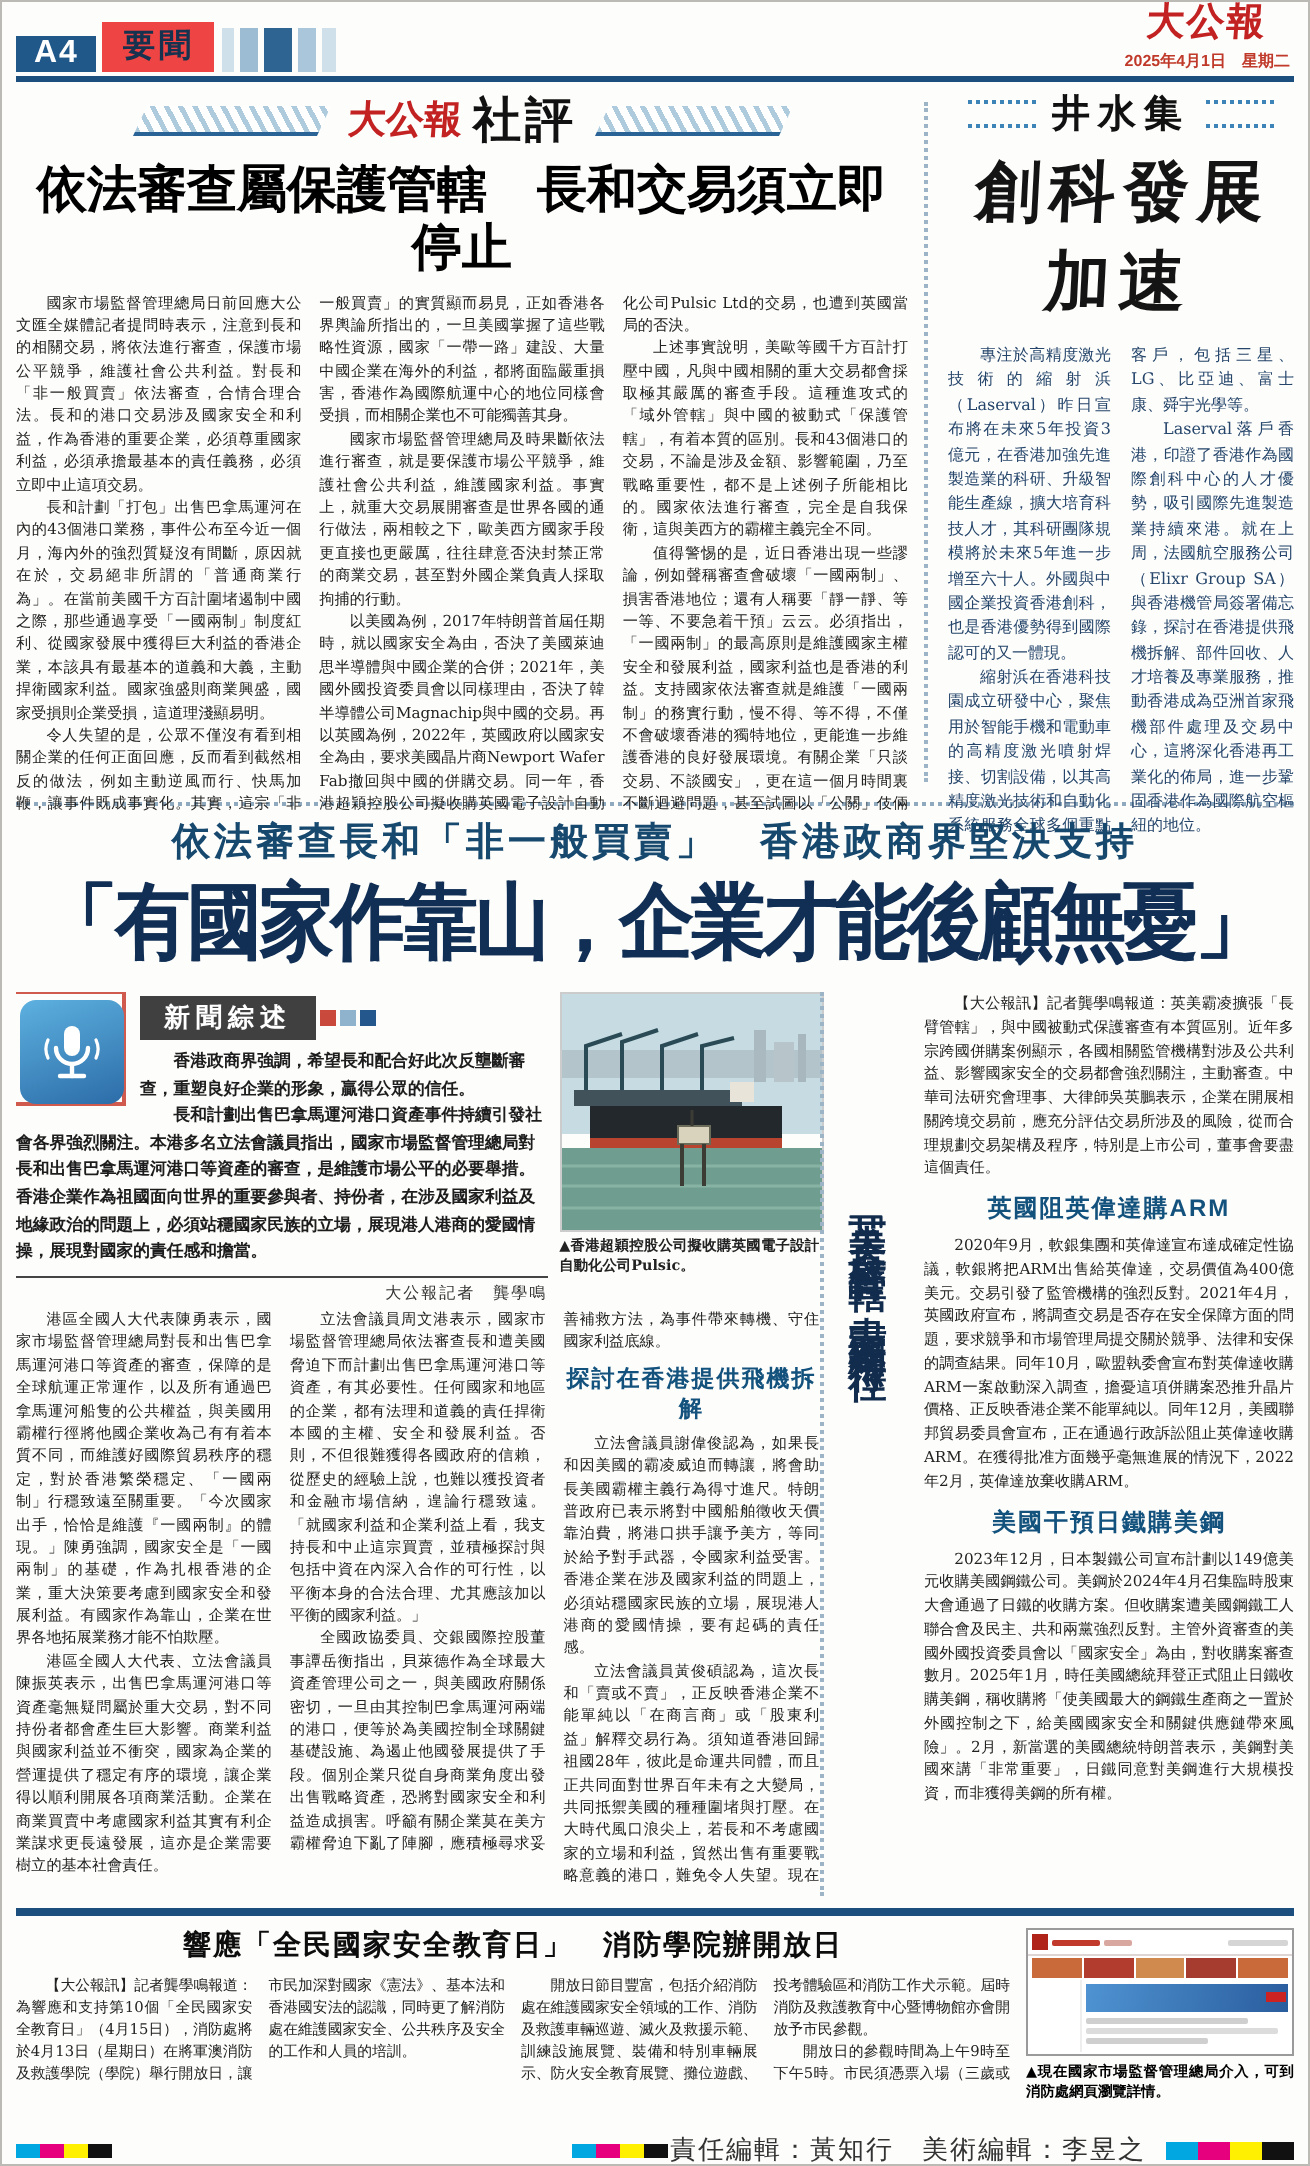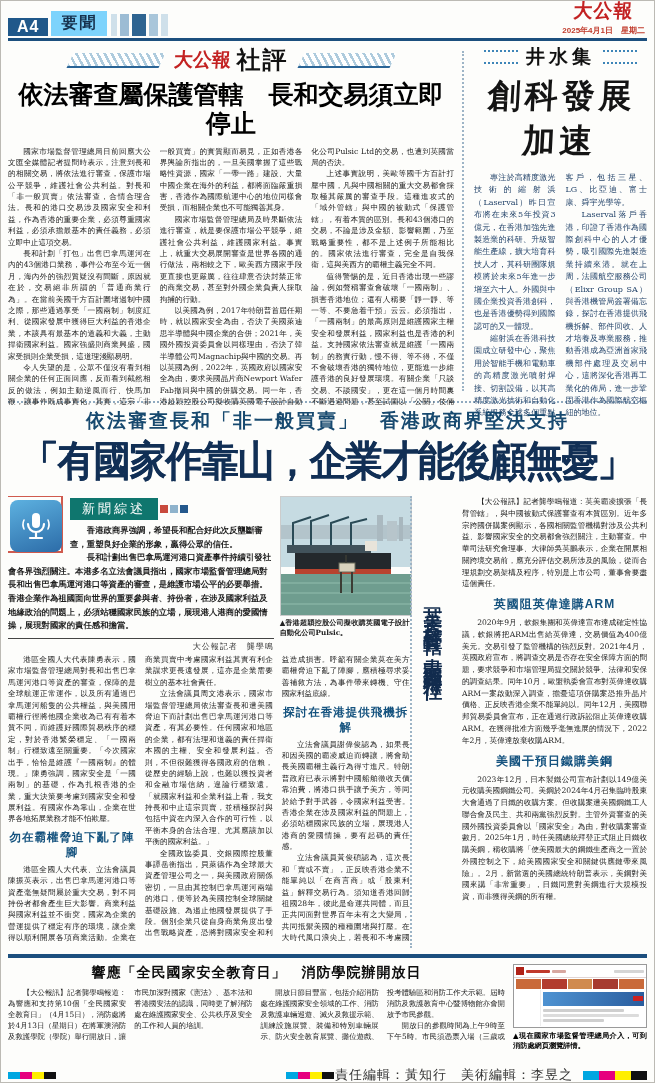--- a/index.html
+++ b/index.html
@@ -11,7 +11,7 @@
   
   .hdr{display:flex;align-items:flex-end;height:28px;}
   .pageno{background:#20588a;color:#fff;font-weight:bold;font-size:16px;padding:0 9px;letter-spacing:1px;}
-  .secbox{background:#7dd3fc;color:#17324e;font-weight:bold;font-size:16px;padding:2px 10px;margin-left:3px;letter-spacing:2px;}
+  .secbox{background:#ef4444;color:#17324e;font-weight:bold;font-size:16px;padding:2px 10px;margin-left:3px;letter-spacing:2px;}
   .deco{display:flex;align-items:flex-end;margin-left:4px;height:22px;}
   .deco i{display:block;height:22px;}
   .hdr-right{margin-left:auto;text-align:center;padding-right:2px;}

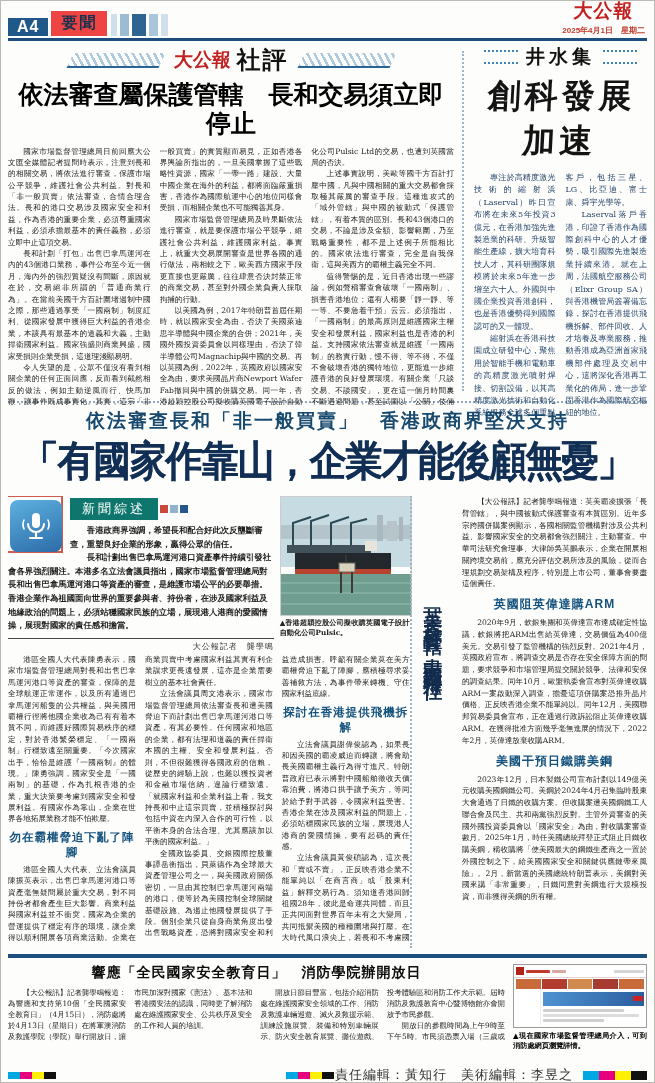--- a/index.html
+++ b/index.html
@@ -57,7 +57,7 @@
   .micbox .redframe{position:absolute;left:-3px;top:-3px;width:54px;height:54px;border:2px solid #d05a4e;}
   .micbox .blue{position:absolute;left:2px;top:2px;width:52px;height:52px;border-radius:8px;
       background:linear-gradient(160deg,#5db1e0,#2c6ca8);display:flex;align-items:center;justify-content:center;}
-  .sumlabel{display:inline-block;background:#0f766e;color:#fff;font-weight:normal;font-size:13px;letter-spacing:3px;
+  .sumlabel{display:inline-block;background:#404040;color:#fff;font-weight:bold;font-size:13px;letter-spacing:3px;
       padding:2px 12px;margin:2px 0 4px 0;}
   .sq{display:inline-block;width:8px;height:8px;margin-left:2px;vertical-align:middle;}
   .sum-text .bp{font-size:8.4px;line-height:1.62;color:#1d1d1d;font-weight:bold;font-family:"Liberation Sans","DejaVu Sans",sans-serif;}

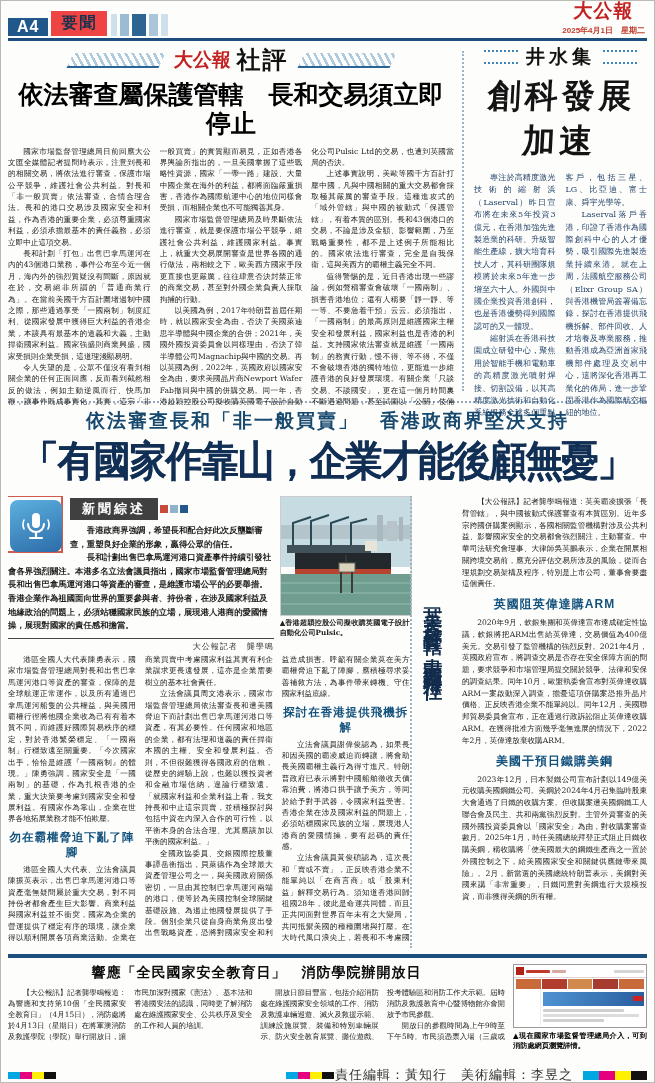--- a/index.html
+++ b/index.html
@@ -228,7 +228,6 @@
       </div>
       <div class="mid-body">
           <p class="bp">港區全國人大代表陳勇表示，國家市場監督管理總局對長和出售巴拿馬運河港口等資產的審查，保障的是全球航運正常運作，以及所有通過巴拿馬運河船隻的公共權益，與美國用霸權行徑將他國企業收為己有有着本質不同，而維護好國際貿易秩序的穩定，對於香港繁榮穩定、「一國兩制」行穩致遠至關重要。「今次國家出手，恰恰是維護『一國兩制』的體現。」陳勇強調，國家安全是「一國兩制」的基礎，作為扎根香港的企業，重大決策要考慮到國家安全和發展利益。有國家作為靠山，企業在世界各地拓展業務才能不怕欺壓。</p>
-          <h4 class="subhead">勿在霸權脅迫下亂了陣腳</h4>
           <p class="bp">港區全國人大代表、立法會議員陳振英表示，出售巴拿馬運河港口等資產毫無疑問屬於重大交易，對不同持份者都會產生巨大影響。商業利益與國家利益並不衝突，國家為企業的營運提供了穩定有序的環境，讓企業得以順利開展各項商業活動。企業在商業買賣中考慮國家利益其實有利企業謀求更長遠發展，這亦是企業需要樹立的基本社會責任。</p>
           <p class="bp">立法會議員周文港表示，國家市場監督管理總局依法審查長和遭美國脅迫下而計劃出售巴拿馬運河港口等資產，有其必要性。任何國家和地區的企業，都有法理和道義的責任捍衛本國的主權、安全和發展利益。否則，不但很難獲得各國政府的信賴，從歷史的經驗上說，也難以獲投資者和金融市場信納，遑論行穩致遠。「就國家利益和企業利益上看，我支持長和中止這宗買賣，並積極探討與包括中資在內深入合作的可行性，以平衡本身的合法合理、尤其應該加以平衡的國家利益。」</p>
           <p class="bp">全國政協委員、交銀國際控股董事譚岳衡指出，貝萊德作為全球最大資產管理公司之一，與美國政府關係密切，一旦由其控制巴拿馬運河兩端的港口，便等於為美國控制全球關鍵基礎設施、為遏止他國發展提供了手段。個別企業只從自身商業角度出發出售戰略資產，恐將對國家安全和利益造成損害。呼籲有關企業莫在美方霸權脅迫下亂了陣腳，應積極尋求妥善補救方法，為事件帶來轉機、守住國家利益底線。</p>

